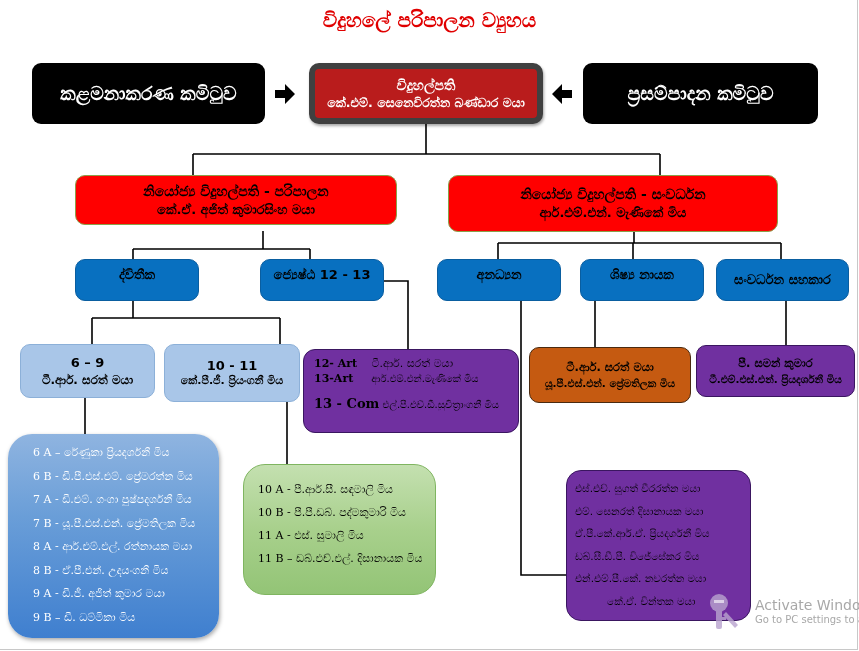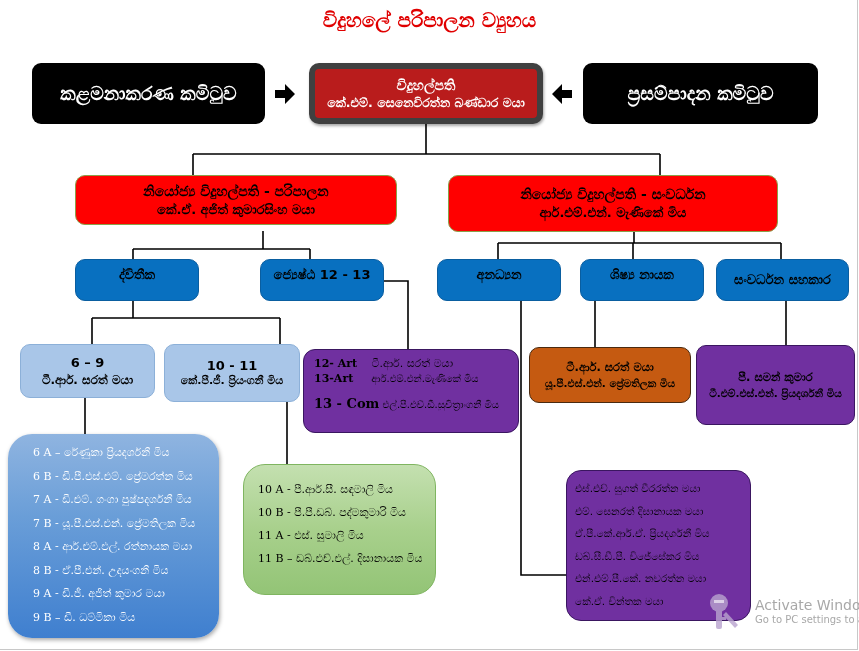--- a/index.html
+++ b/index.html
@@ -161,7 +161,7 @@
   <span style="font-size:10.5px;">යූ.පී.එස්.එන්. ප්‍රේමතිලක මිය</span>
 </div>
 
-<div class="box purple" style="left:696px; top:345px; width:159px; height:80px; font-size:11.5px; font-weight:bold;">
+<div class="box purple" style="left:696px; top:345px; width:159px; height:52px; font-size:11.5px; font-weight:bold;">
   <span>පී. සමන් කුමාර</span>
   <span style="font-size:10.5px; white-space:normal; padding:0 8px;">ටී.එම්.එස්.එන්. ප්‍රියදර්ශනී මිය</span>
 </div>

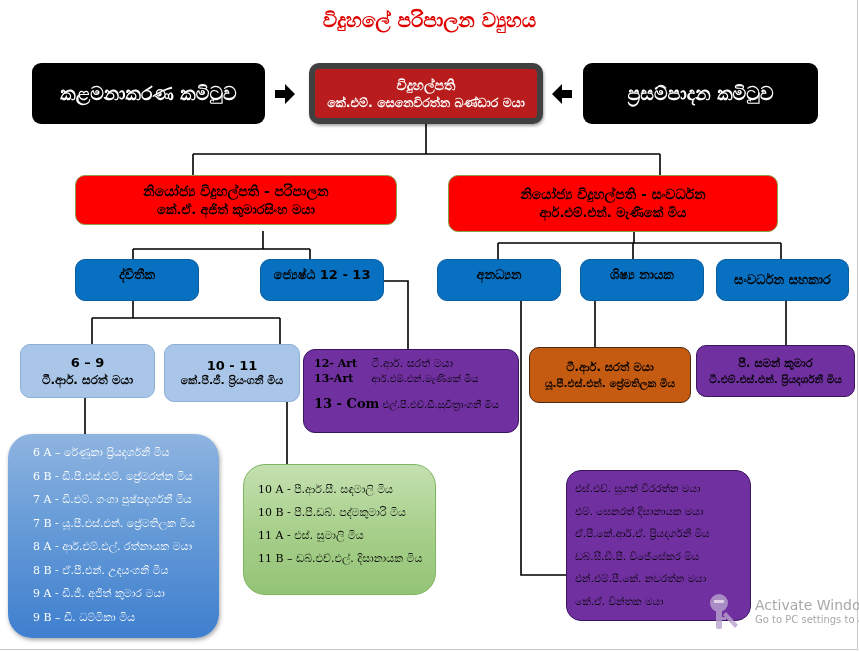--- a/index.html
+++ b/index.html
@@ -190,7 +190,7 @@
   <div class="row" style="height:22.5px;">ඒ.පී.කේ.ආර්.ඒ. ප්‍රියදර්ශනී මිය</div>
   <div class="row" style="height:22.5px;">ඩබ්.සී.ඩී.පී. විජේසේකර මිය</div>
   <div class="row" style="height:22.5px;">එන්.එම්.පී.කේ. නවරත්න මයා</div>
-  <div class="row" style="height:22.5px;">කේ.ඒ. චින්තක මයා</div>
+  <div class="row" style="height:22.5px;margin-left:32px;">කේ.ඒ. චින්තක මයා</div>
 </div>
 
 <svg class="wm-key" style="left:708px; top:592px;" viewBox="0 0 34 40">

